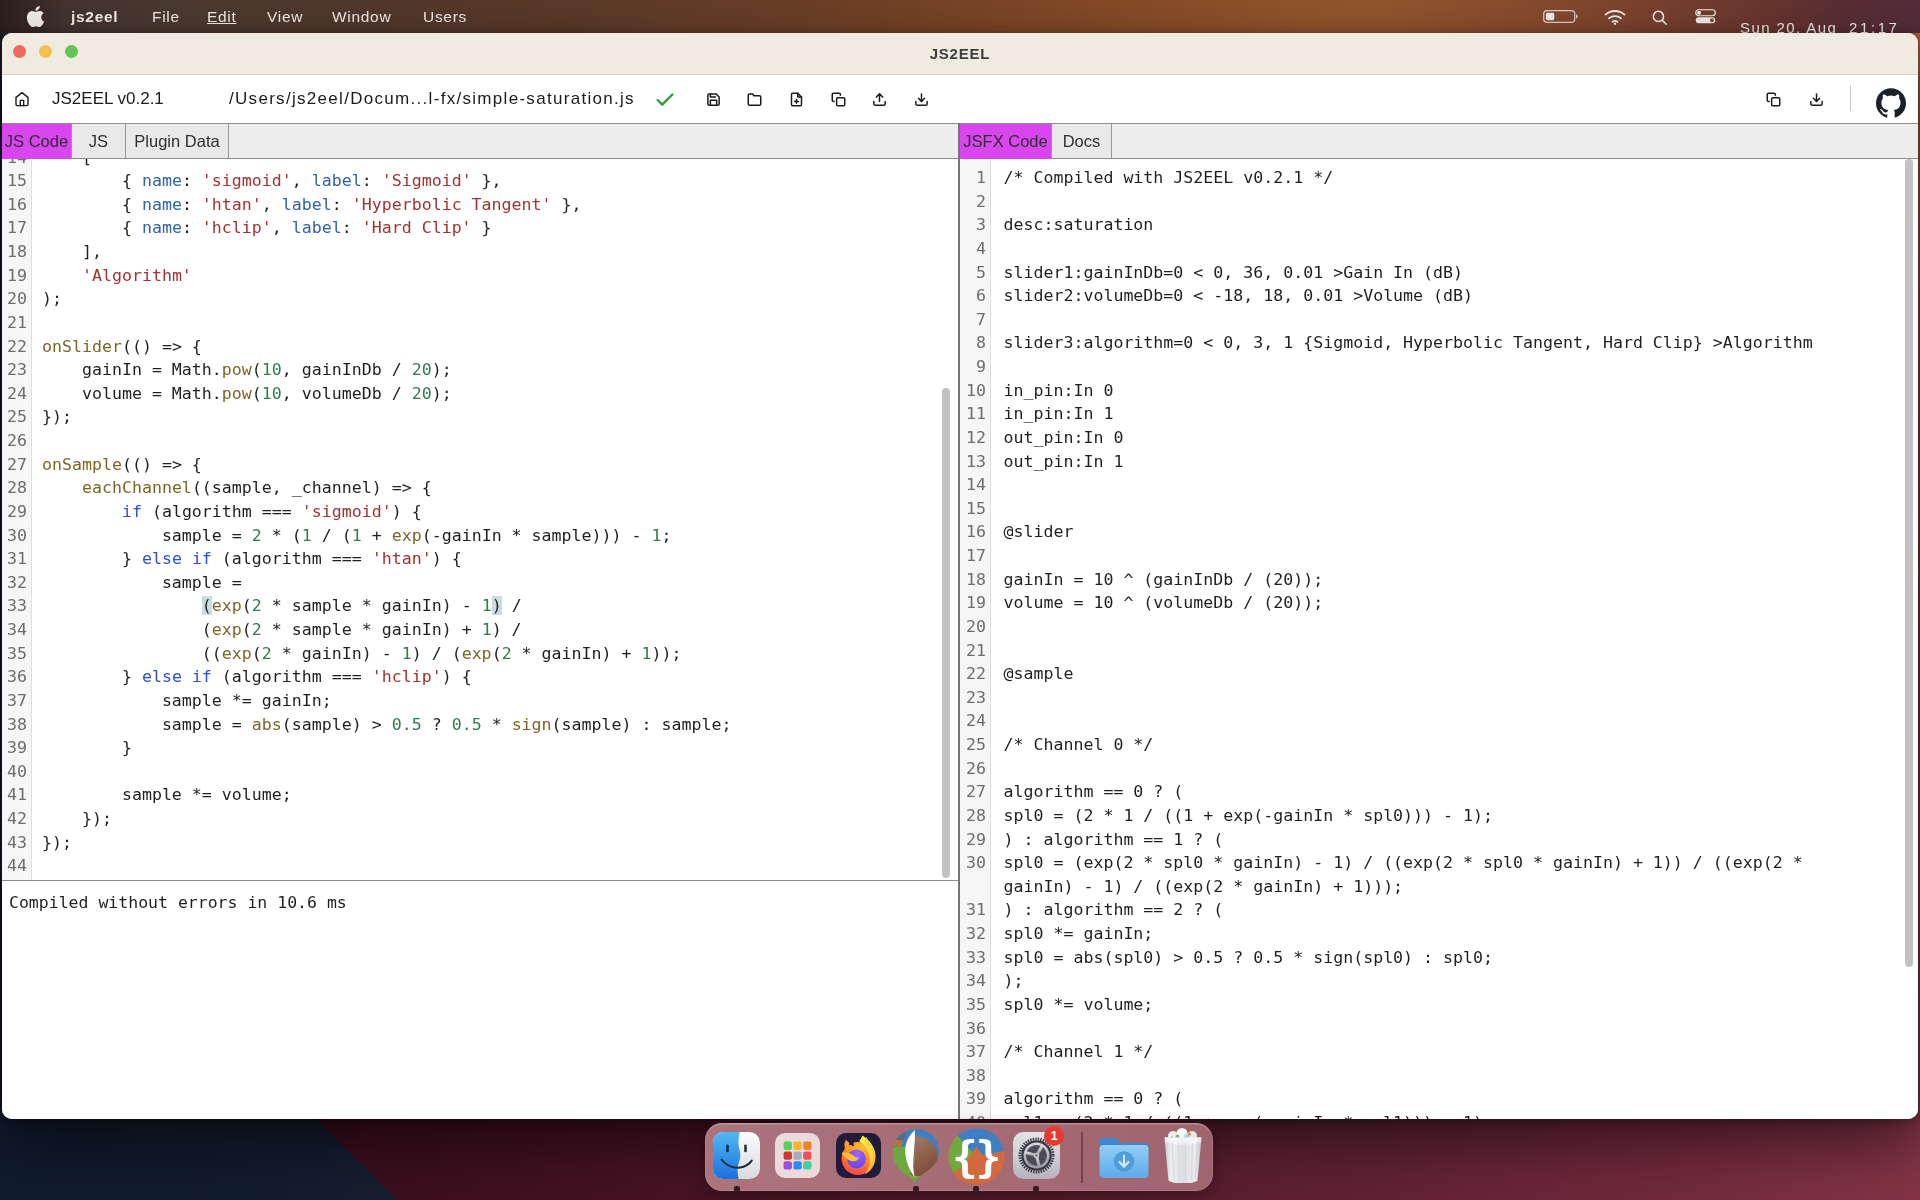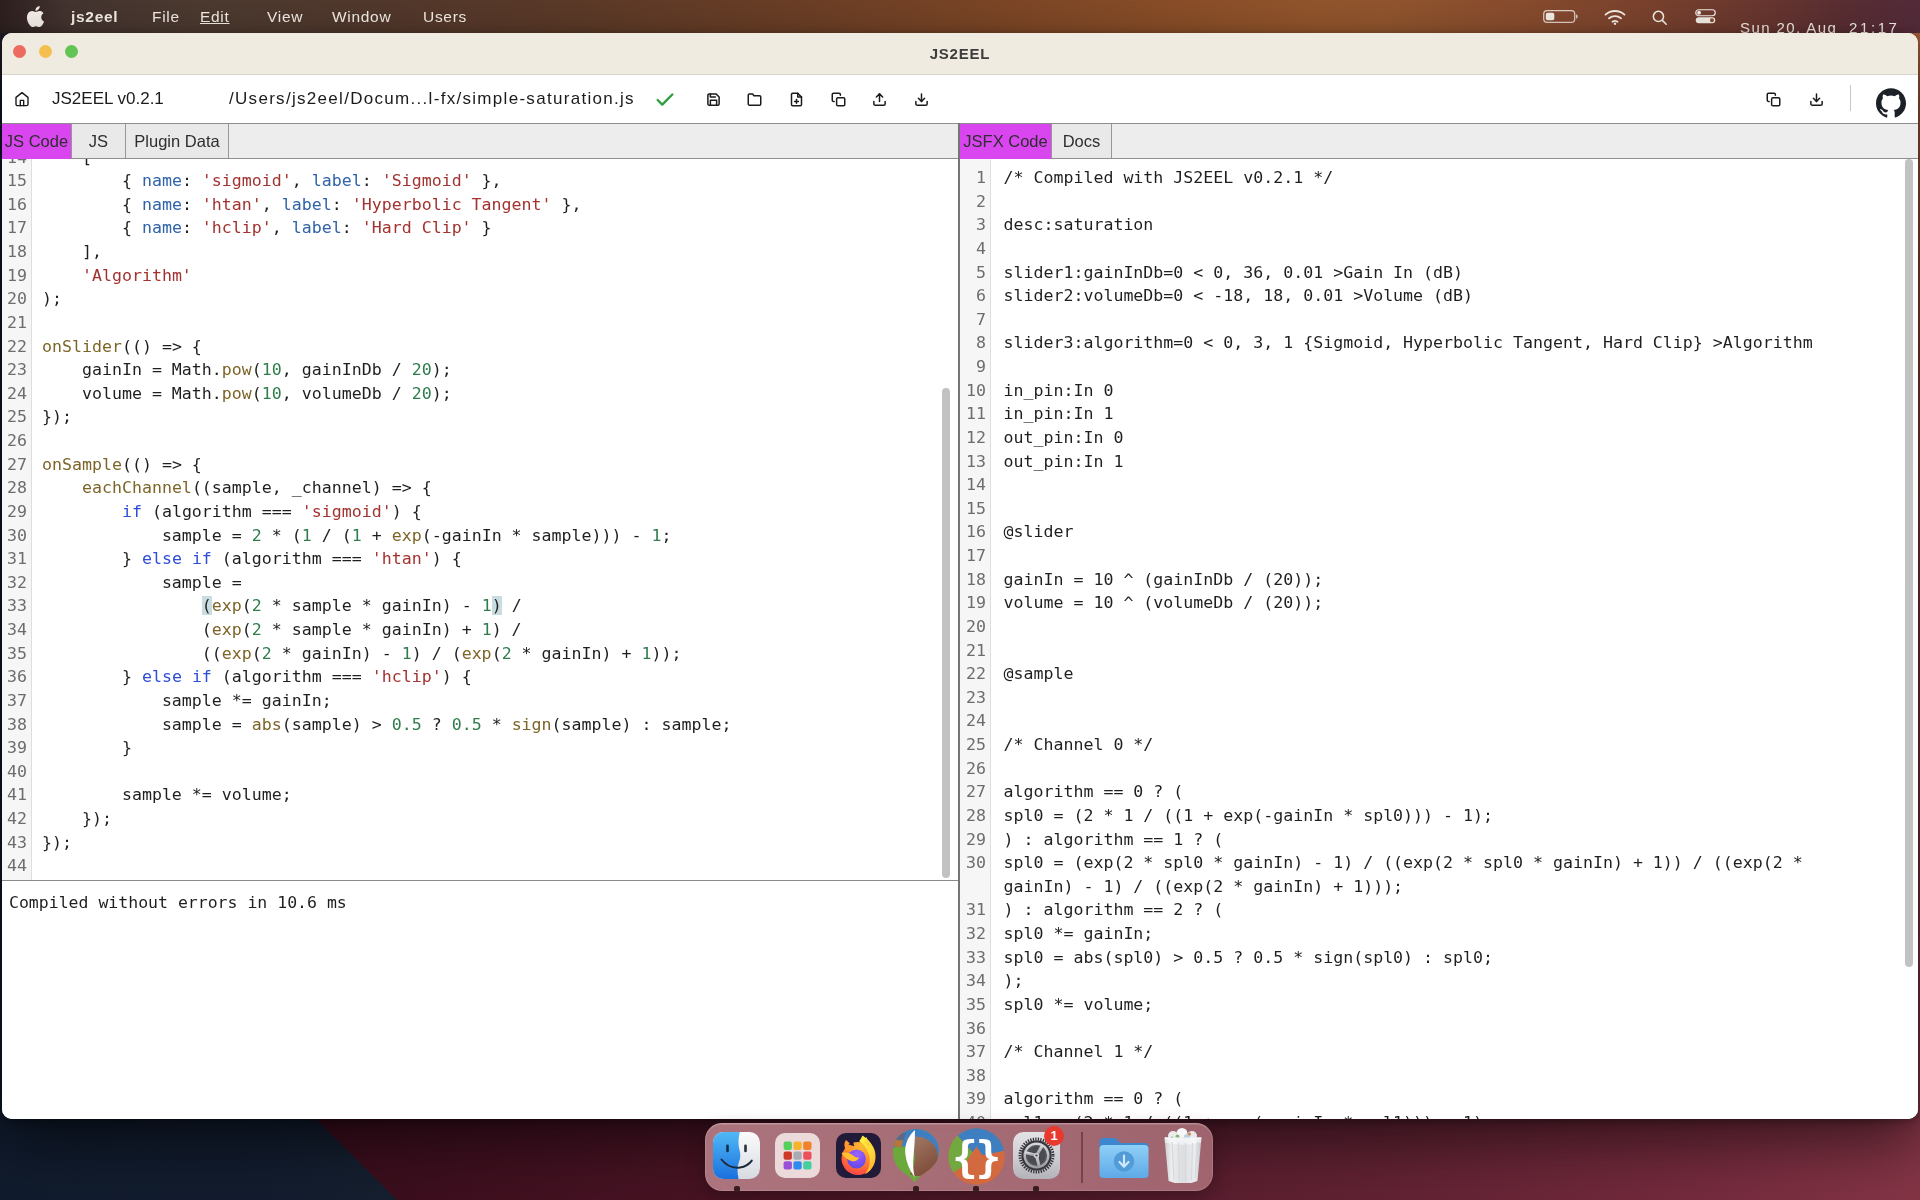--- a/index.html
+++ b/index.html
@@ -117,7 +117,7 @@
     </svg>
   <span class="mb-item mb-bold" style="left:71px;">js2eel</span>
   <span class="mb-item" style="left:152px;">File</span>
-  <span class="mb-item" style="left:200px;text-decoration:underline;">Edit</span>
+  <span class="mb-item" style="left:207px;text-decoration:underline;">Edit</span>
   <span class="mb-item" style="left:267px;">View</span>
   <span class="mb-item" style="left:332px;text-align:right;">Window</span>
   <span class="mb-item" style="left:423px;">Users</span>

